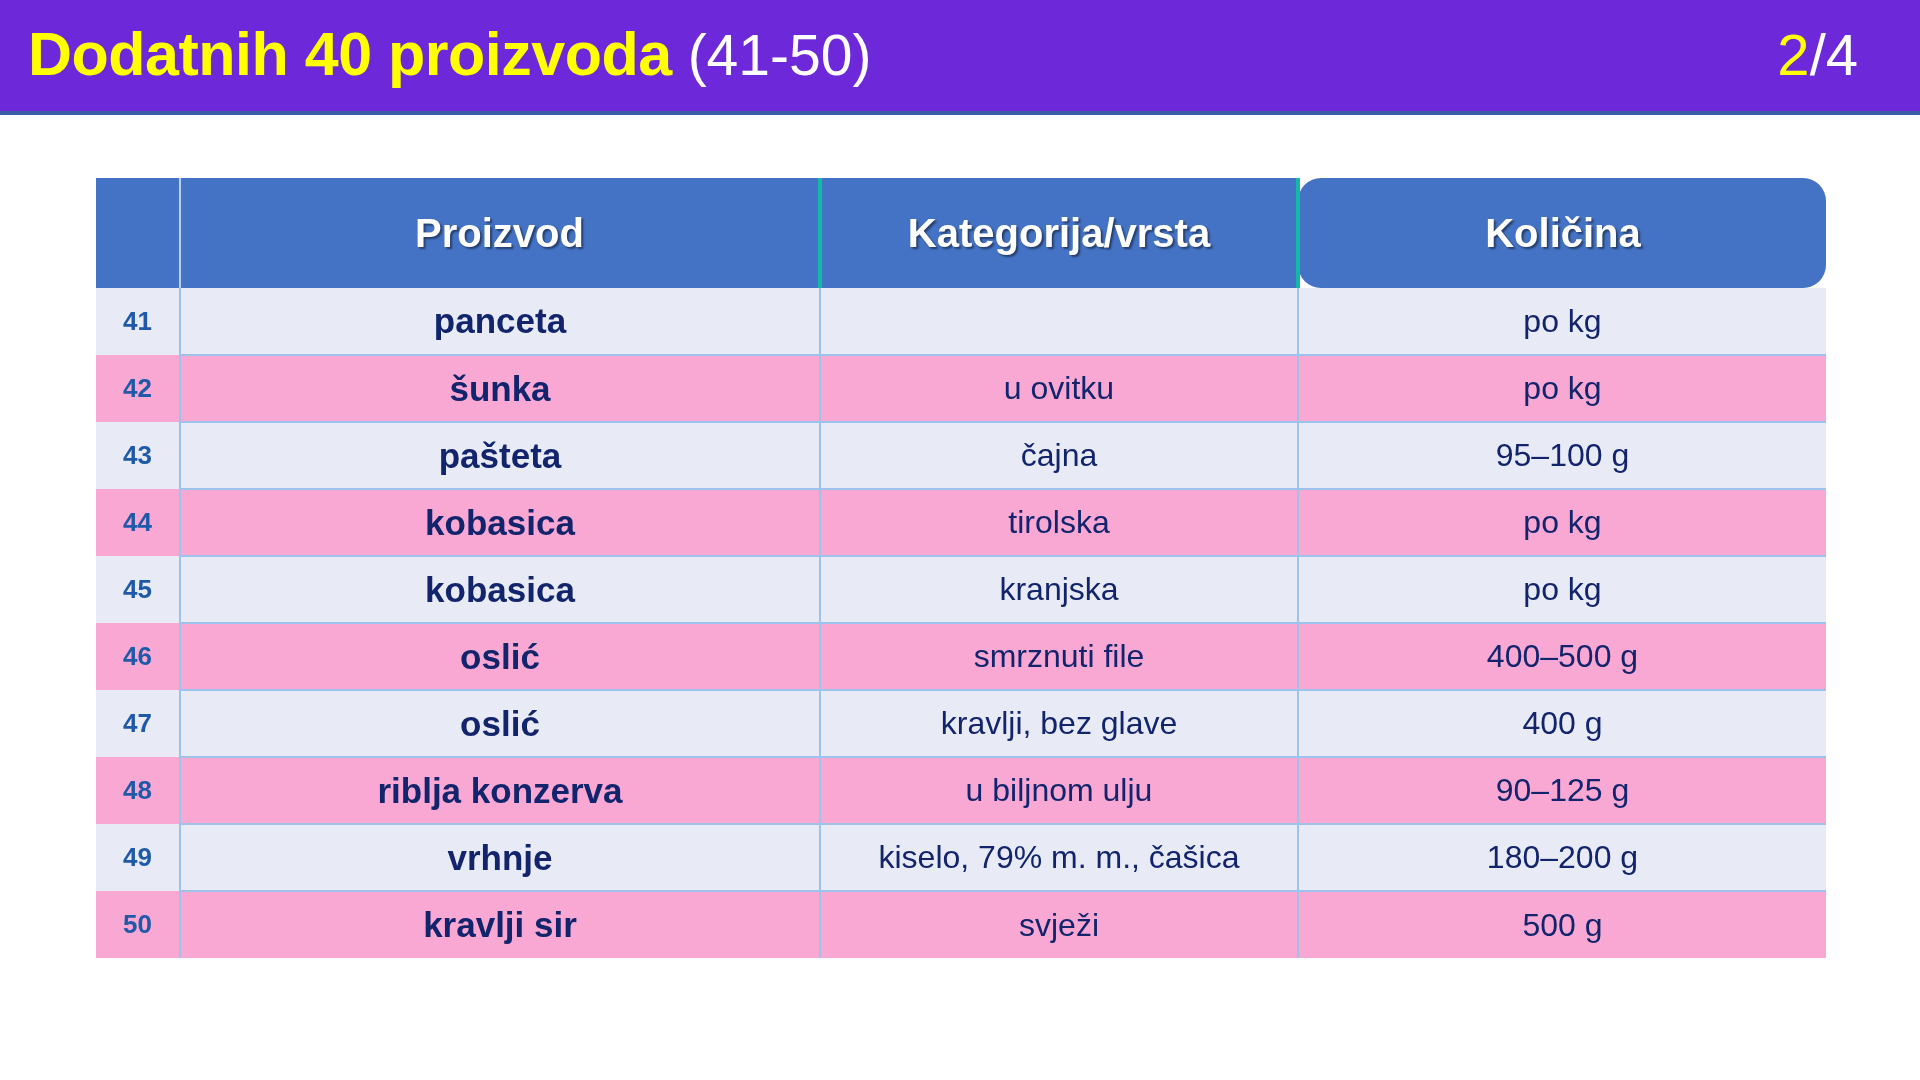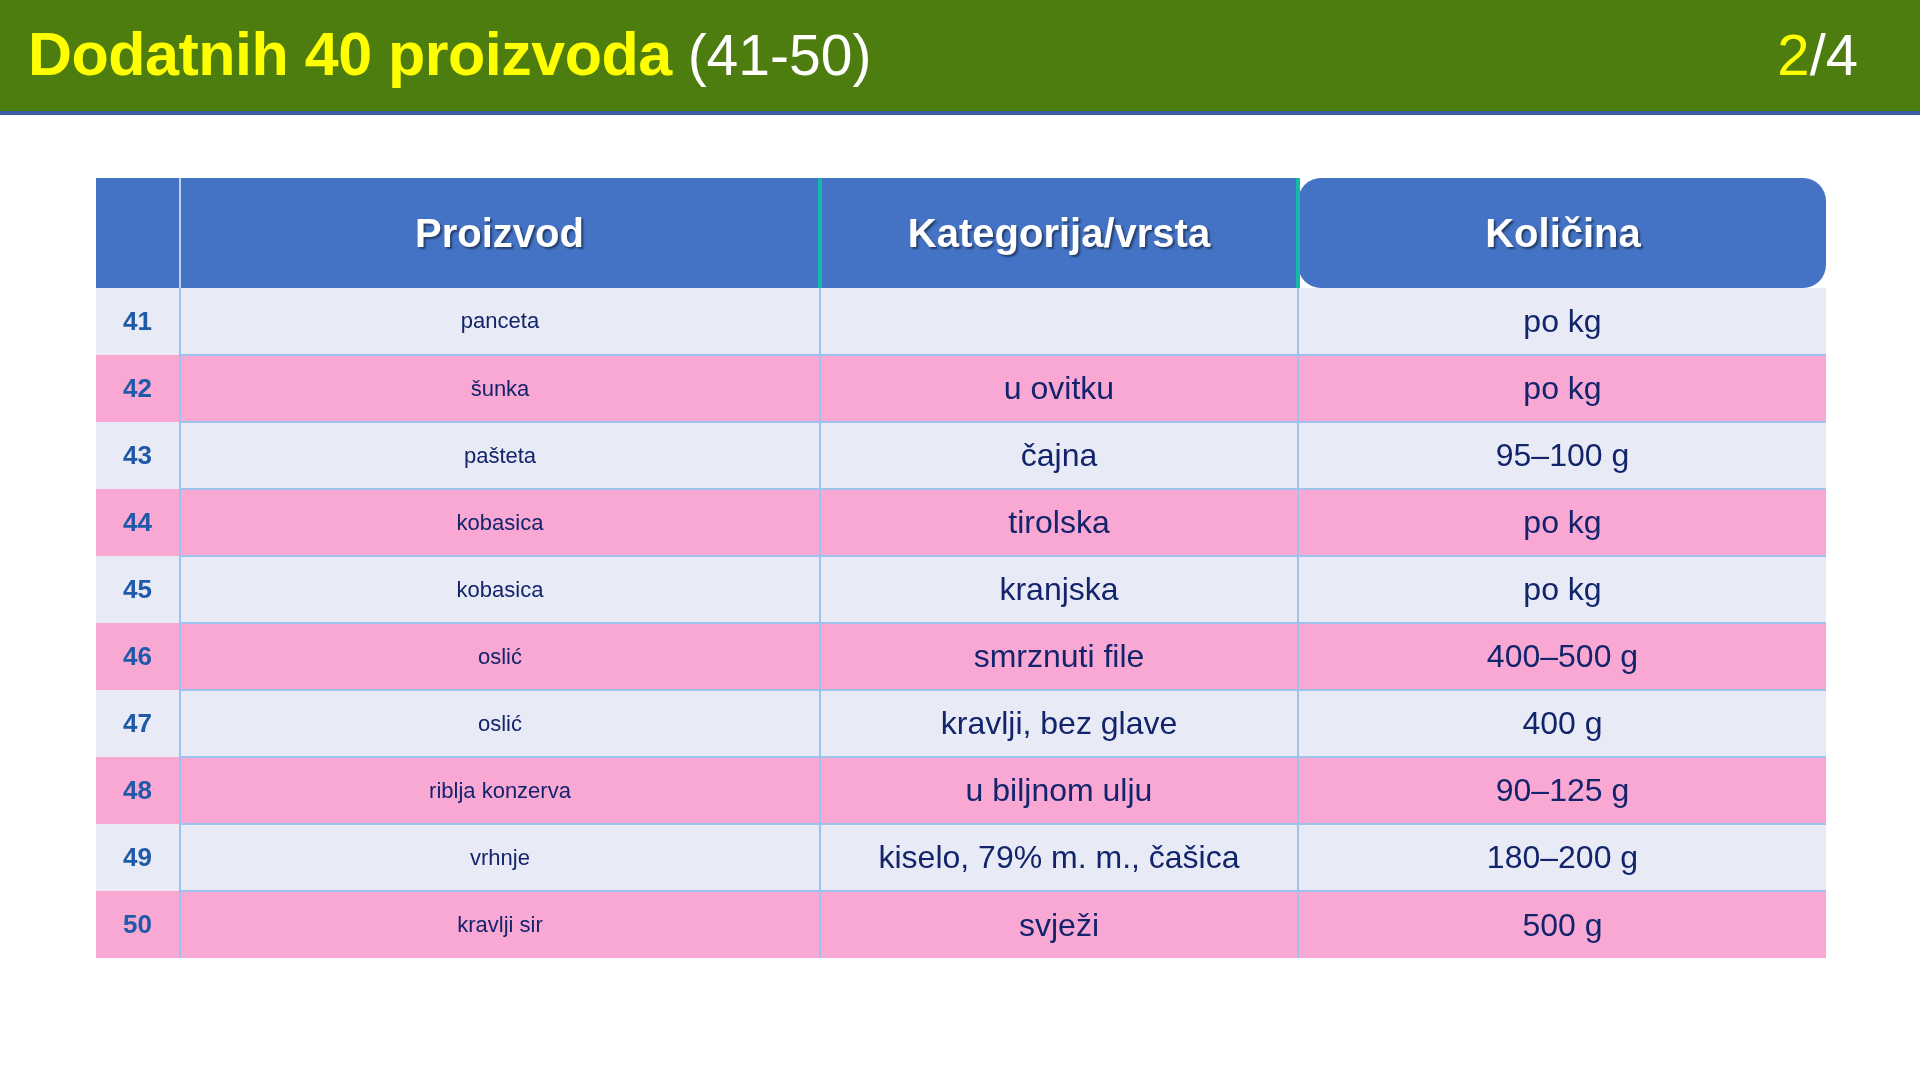--- a/index.html
+++ b/index.html
@@ -19,7 +19,7 @@
     position: relative;
     width: 1920px;
     height: 115px;
-    background: #4d7c0f;
+    background: #6d28d9;
     box-sizing: border-box;
     border-bottom: 4px solid #3A5CA8;
   }

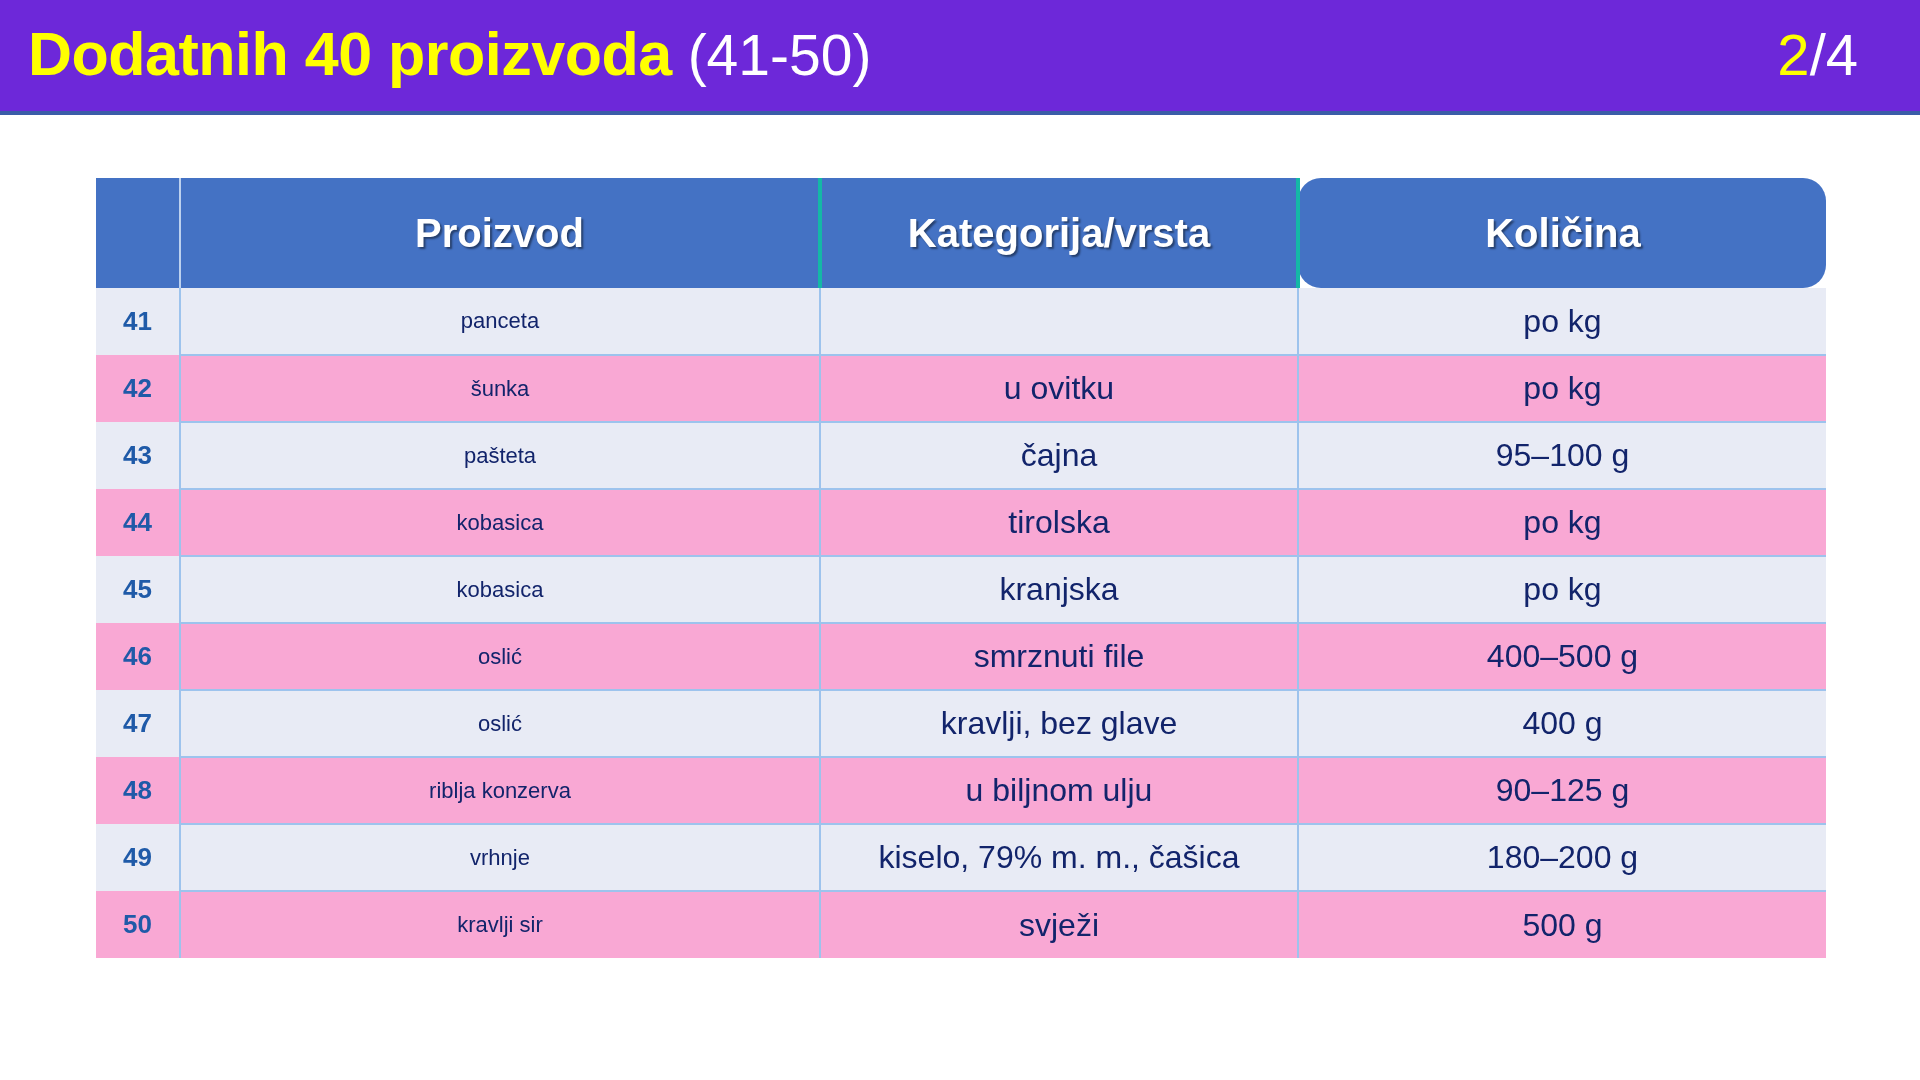--- a/index.html
+++ b/index.html
@@ -113,8 +113,8 @@
     border-bottom: none;
   }
   tbody td.cell-prod {
-    font-weight: normal;
-    font-size: 22px;
+    font-weight: bold;
+    font-size: 35px;
     color: #12246B;
   }
   tbody td.cell-qty { border-right: none; }

